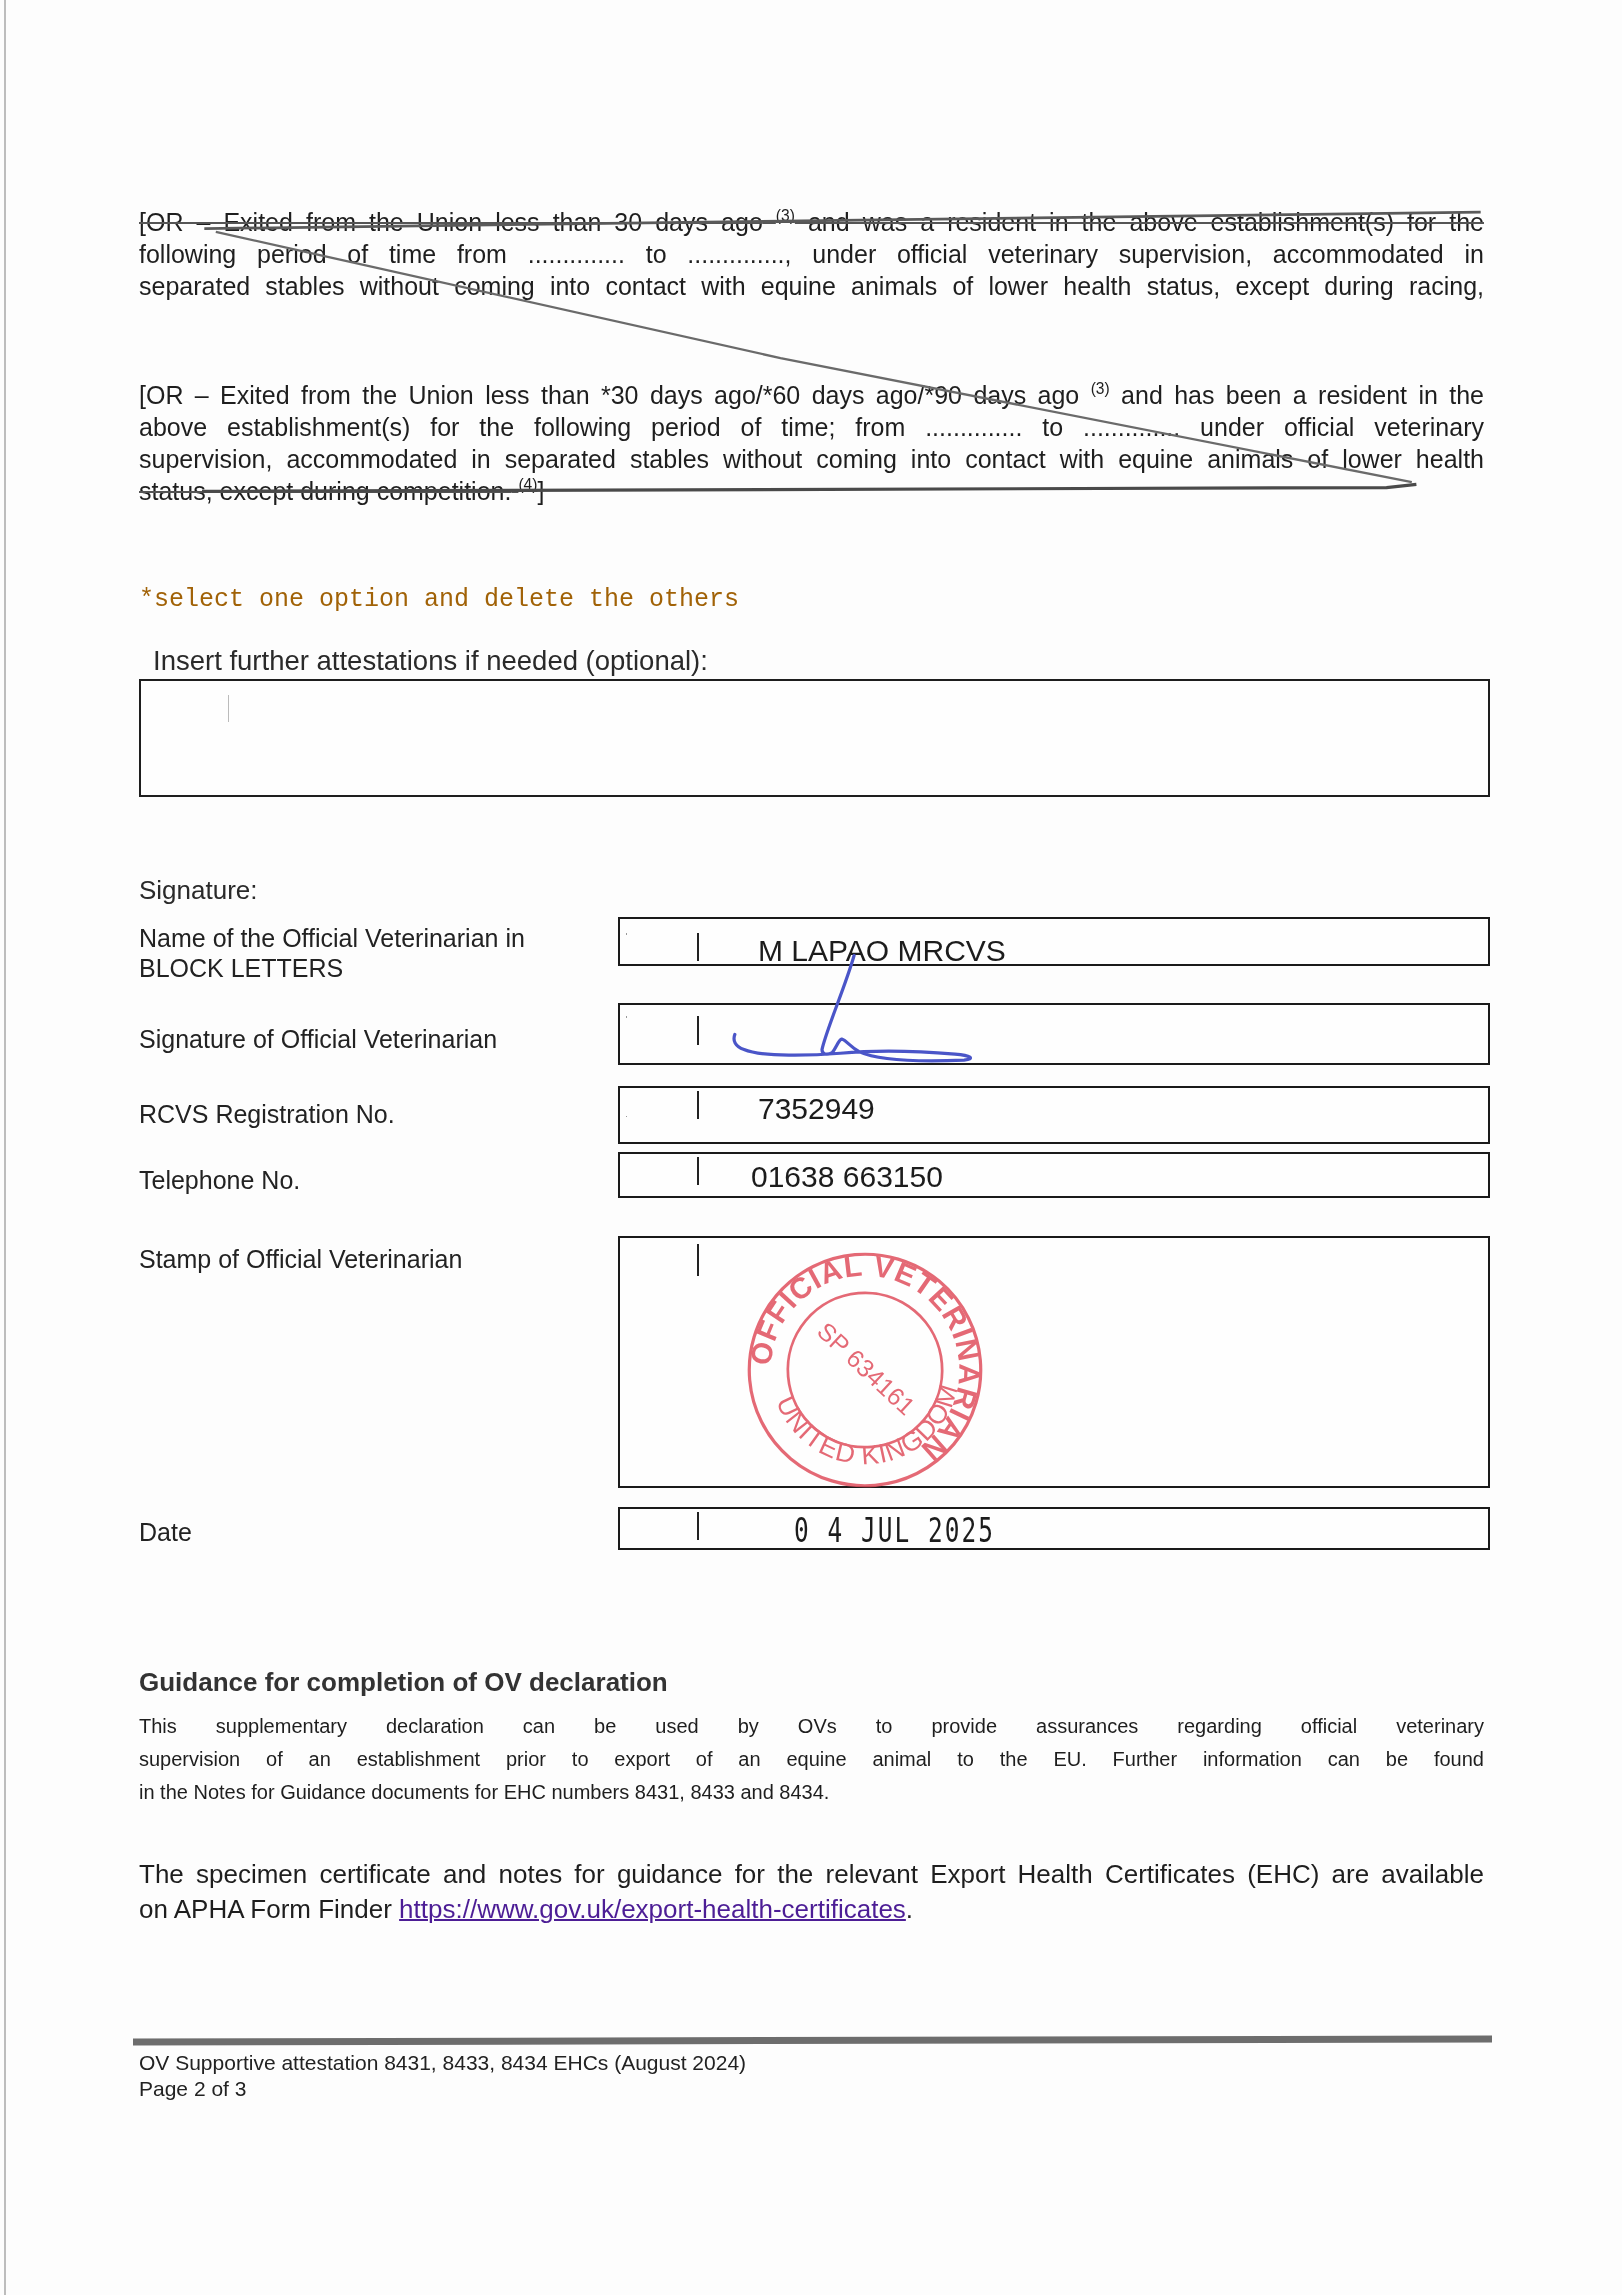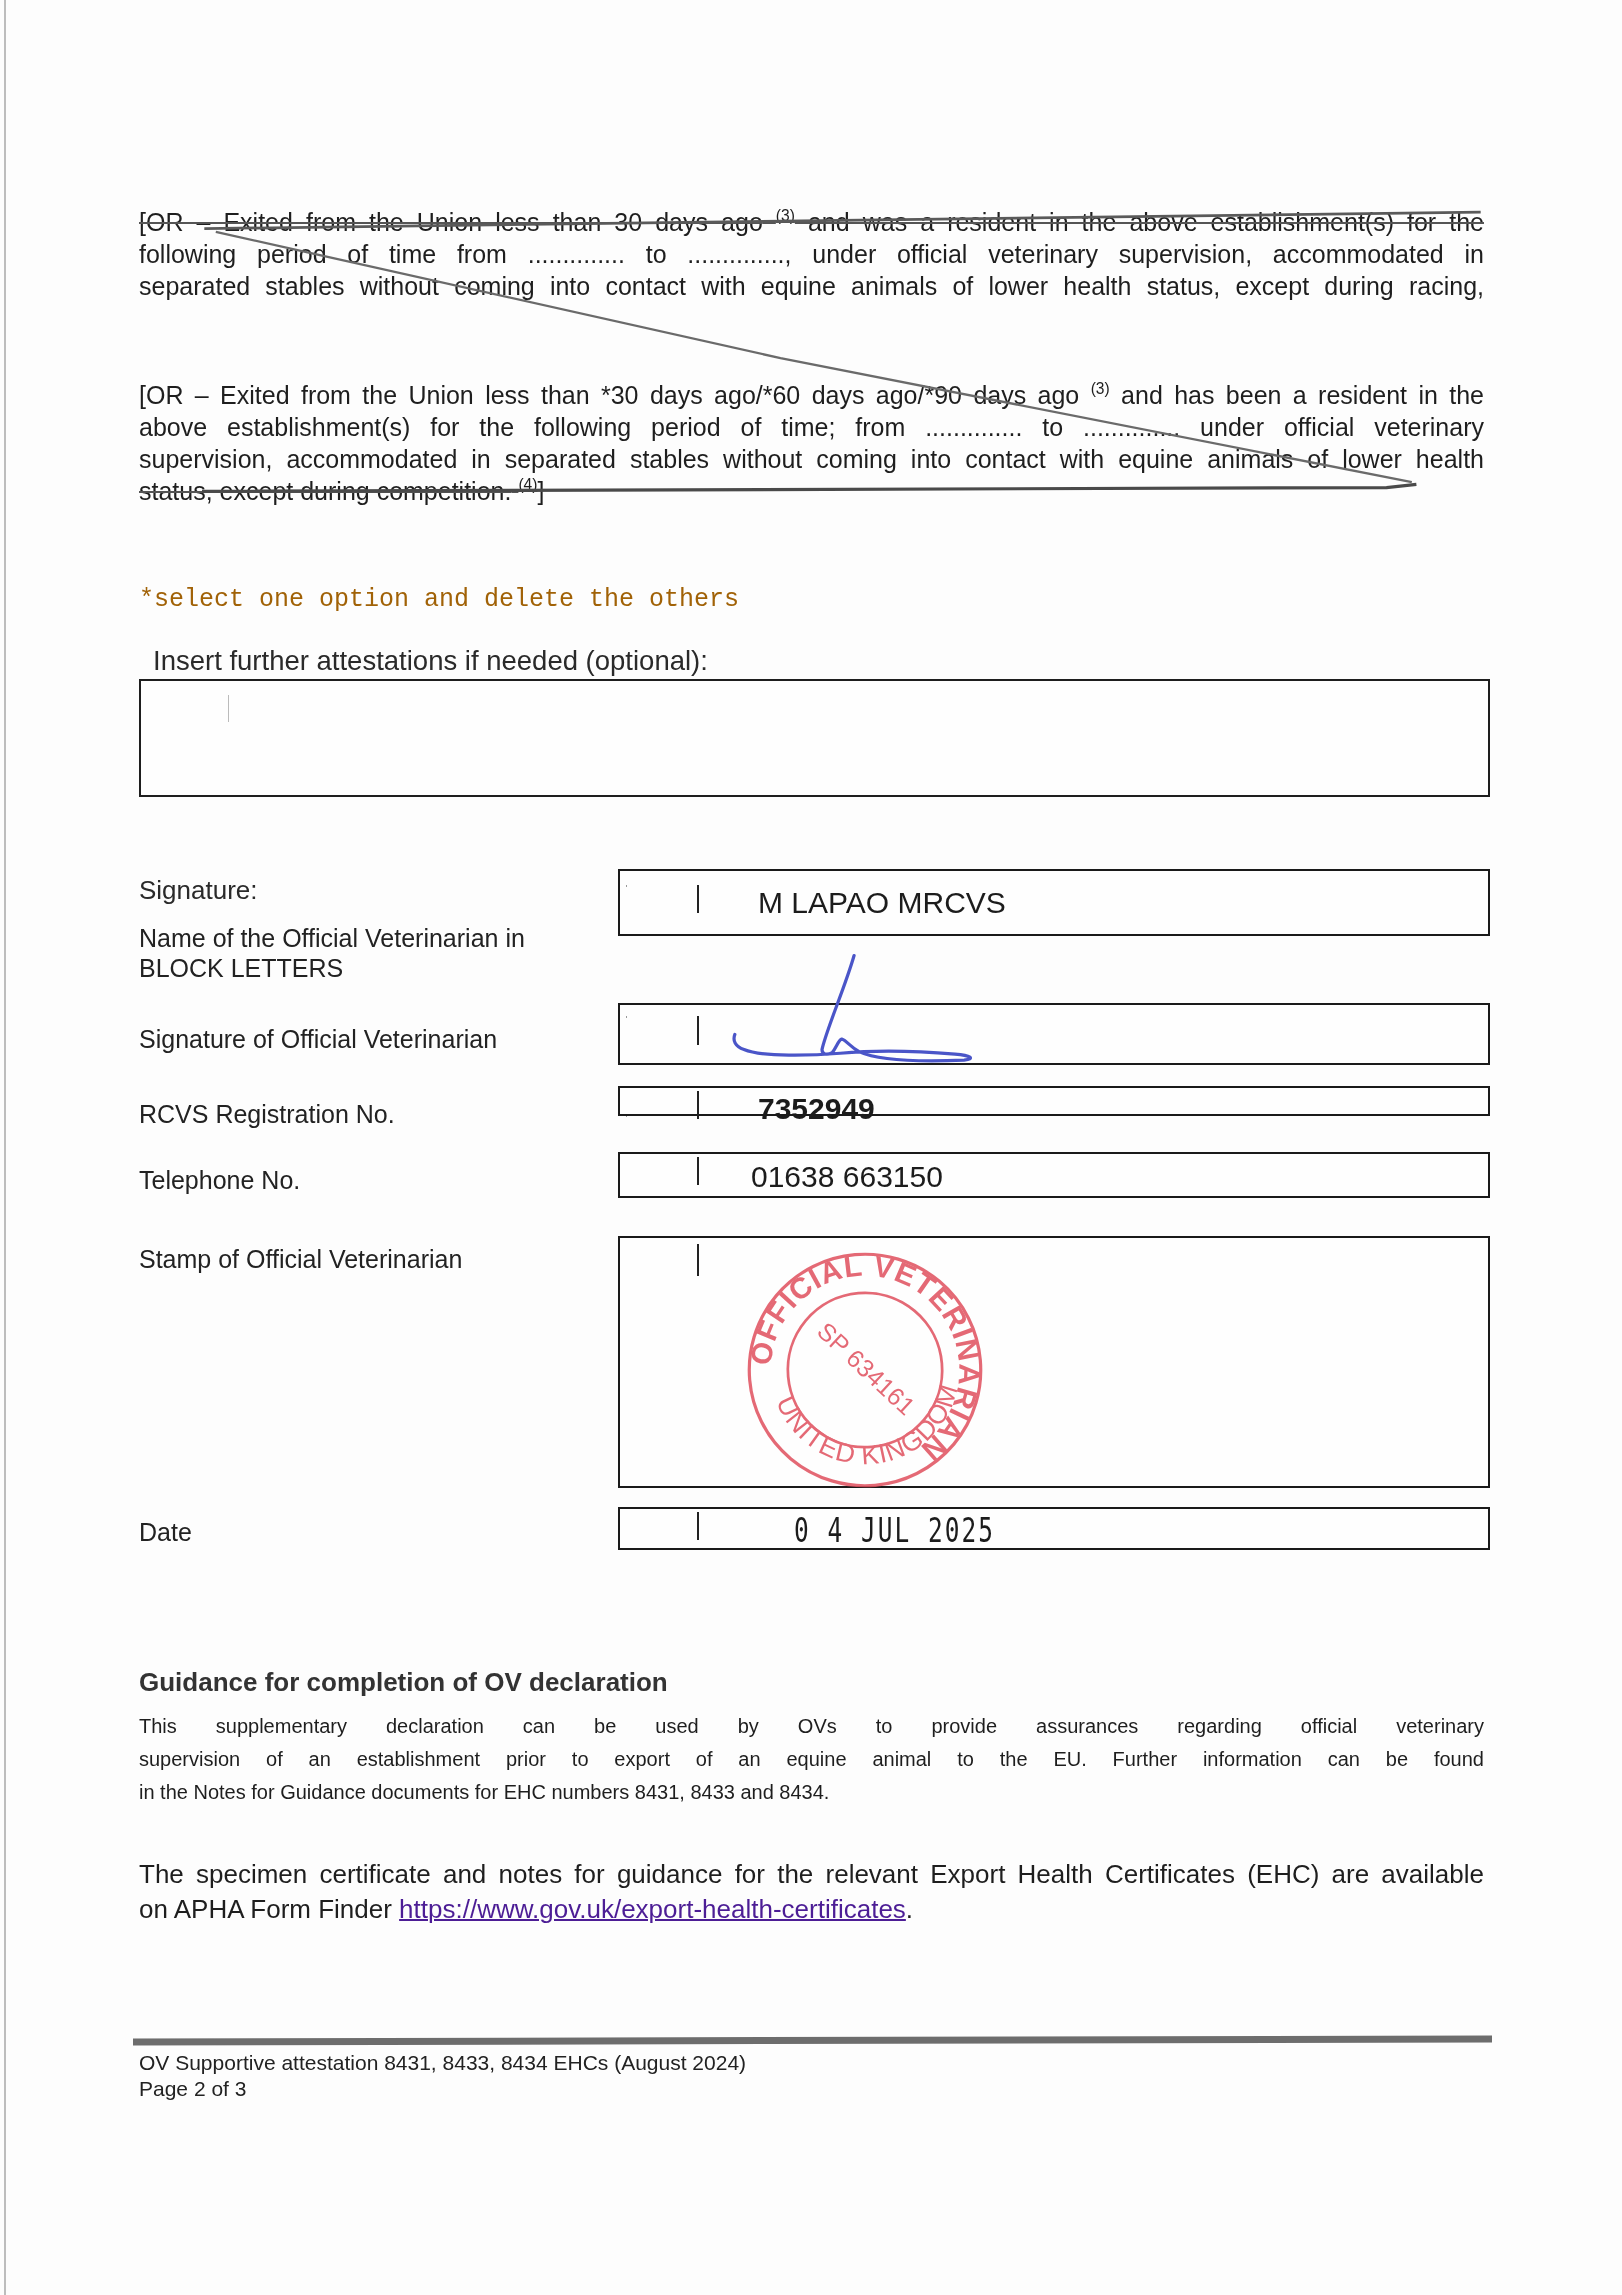--- a/index.html
+++ b/index.html
@@ -156,7 +156,7 @@
   <div>Name of the Official Veterinarian in</div>
   <div>BLOCK LETTERS</div>
 </div>
-<div class="field-box" style="top:869px;height:67px;text-align:center;">
+<div class="field-box" style="top:917px;height:49px;text-align:center;">
   <div class="dot" style="top:13.8px;"></div>
   <div class="cursor" style="top:13.8px;"></div>
   <div class="field-value" style="top:14.7px;left:138px;">M LAPAO MRCVS</div>

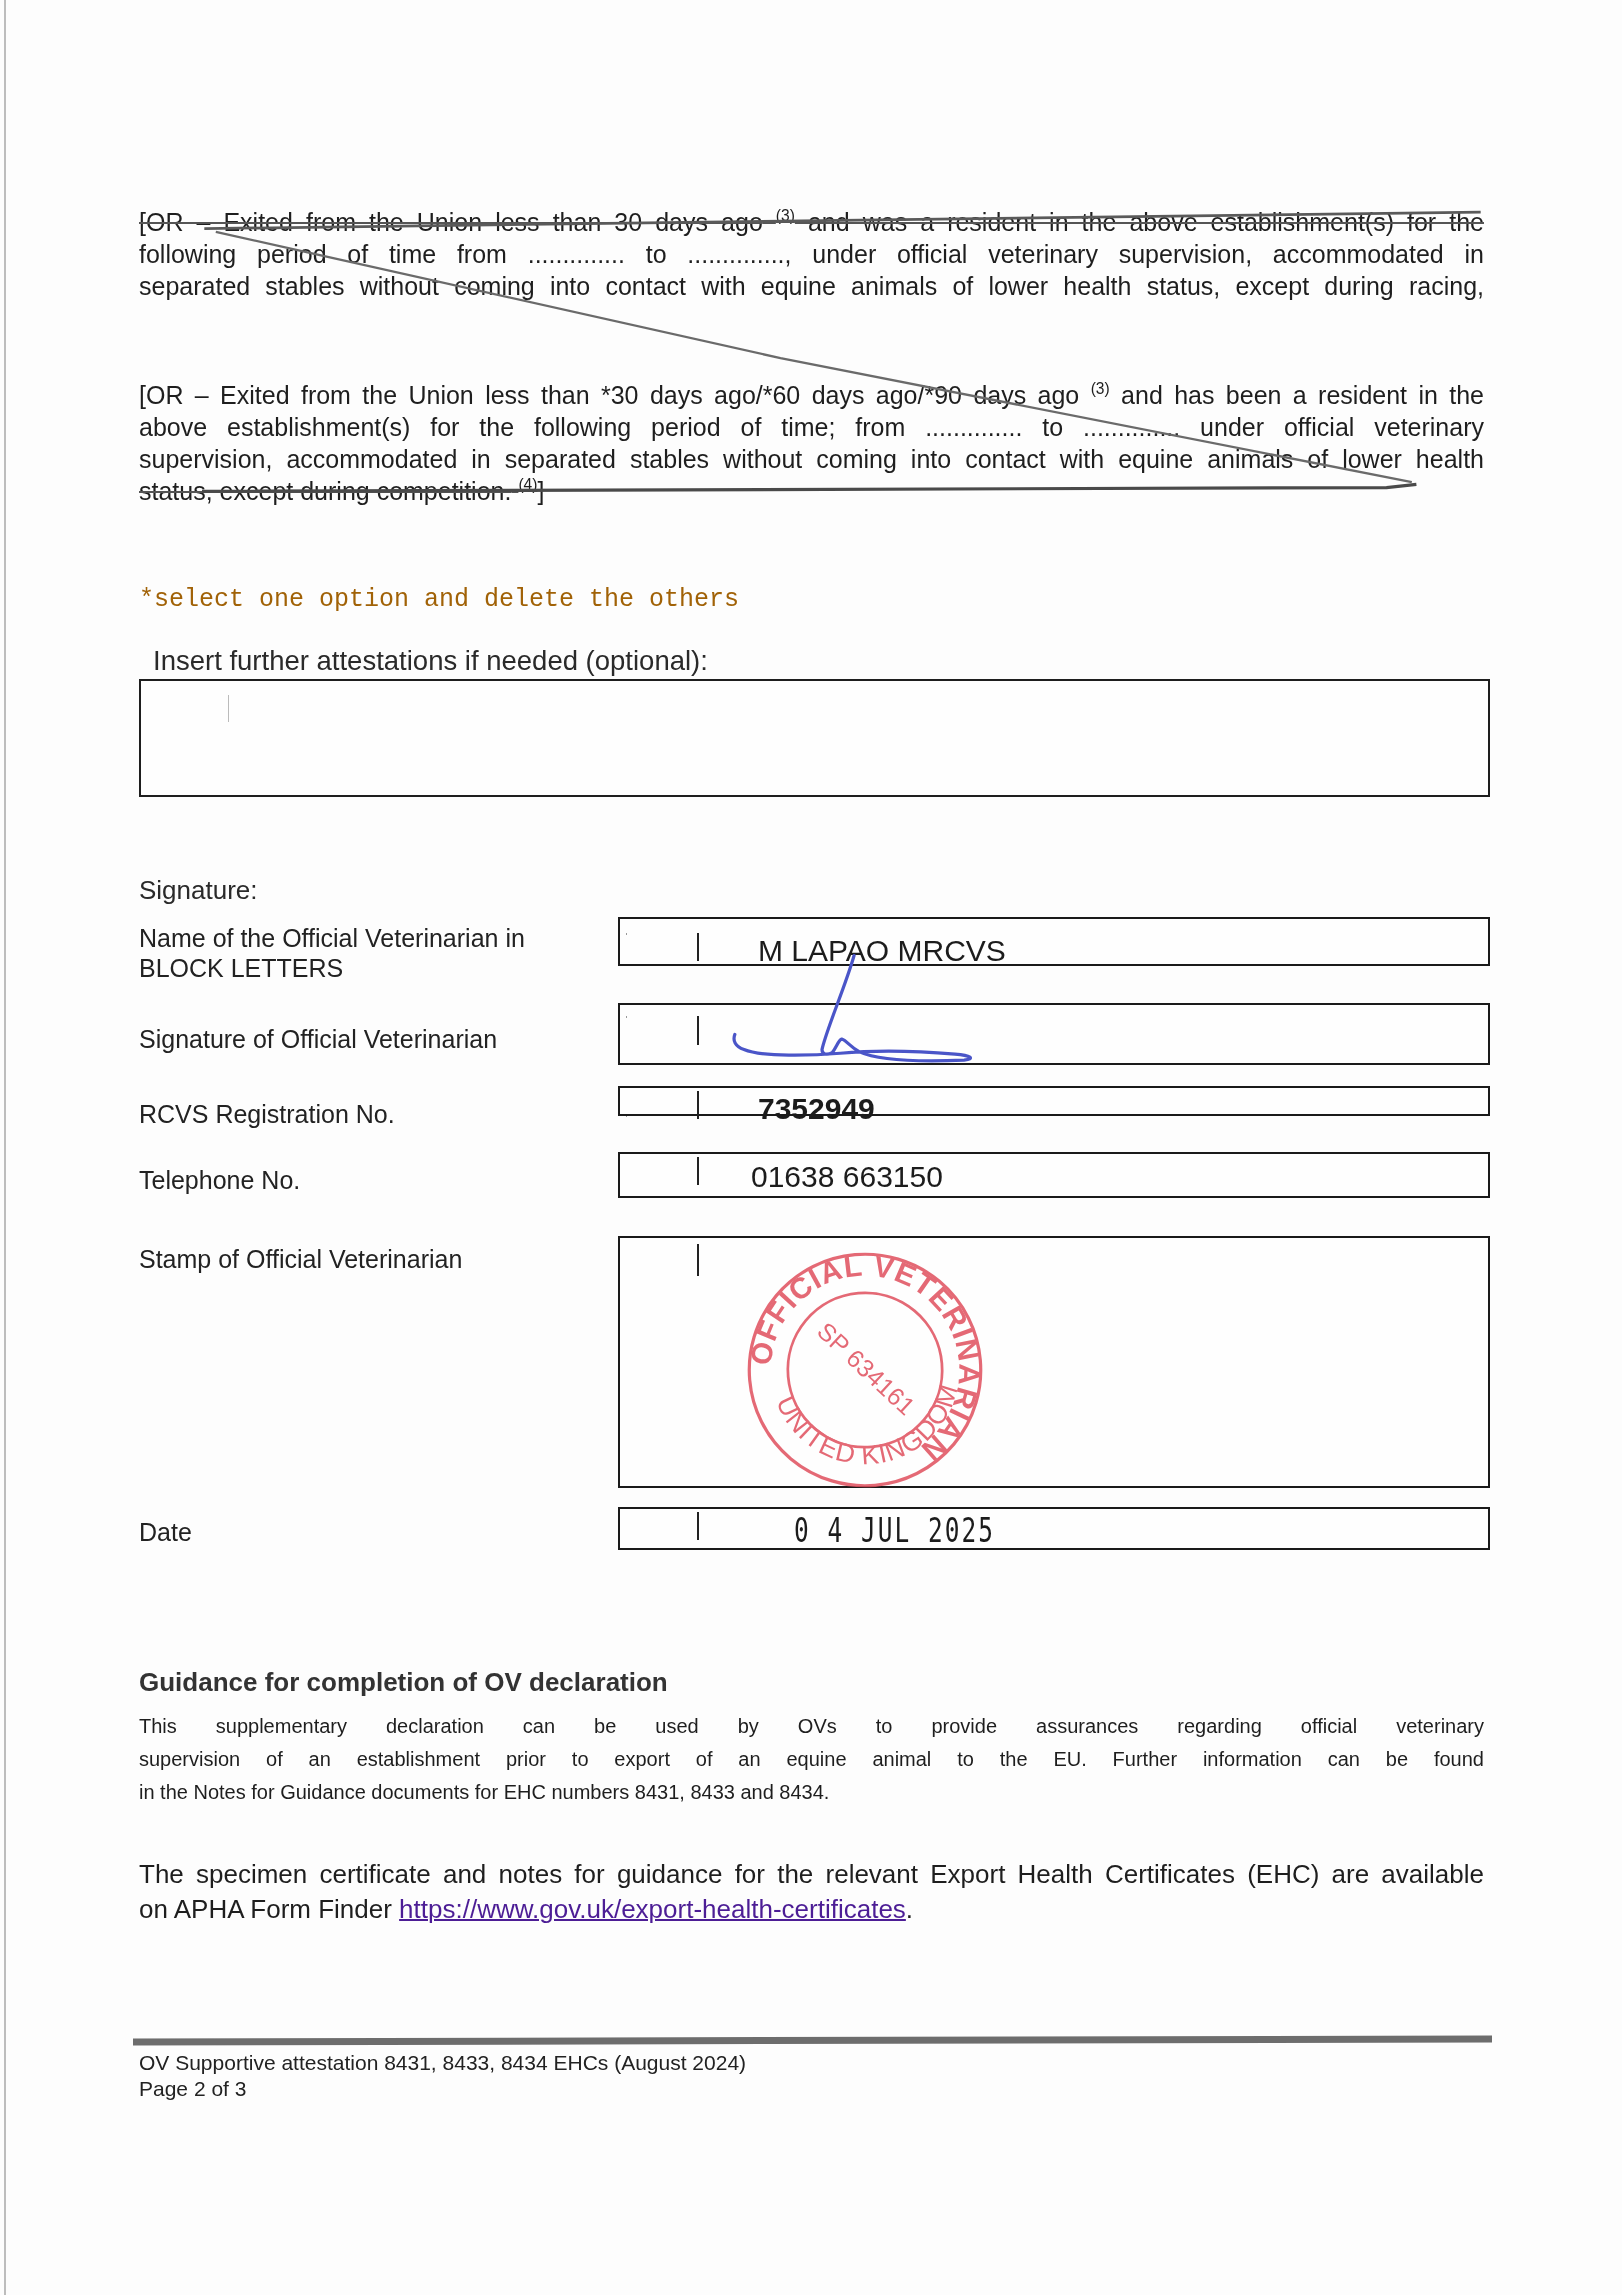--- a/index.html
+++ b/index.html
@@ -173,7 +173,7 @@
 </svg>
 
 <div class="label" style="top:1099px;">RCVS Registration No.</div>
-<div class="field-box" style="top:1086px;height:30px;font-weight:bold;">
+<div class="field-box" style="top:1086px;height:58px;">
   <div class="dot" style="top:27.5px;"></div>
   <div class="cursor" style="top:2.8px;"></div>
   <div class="field-value" style="top:3.7px;left:138px;">7352949</div>

